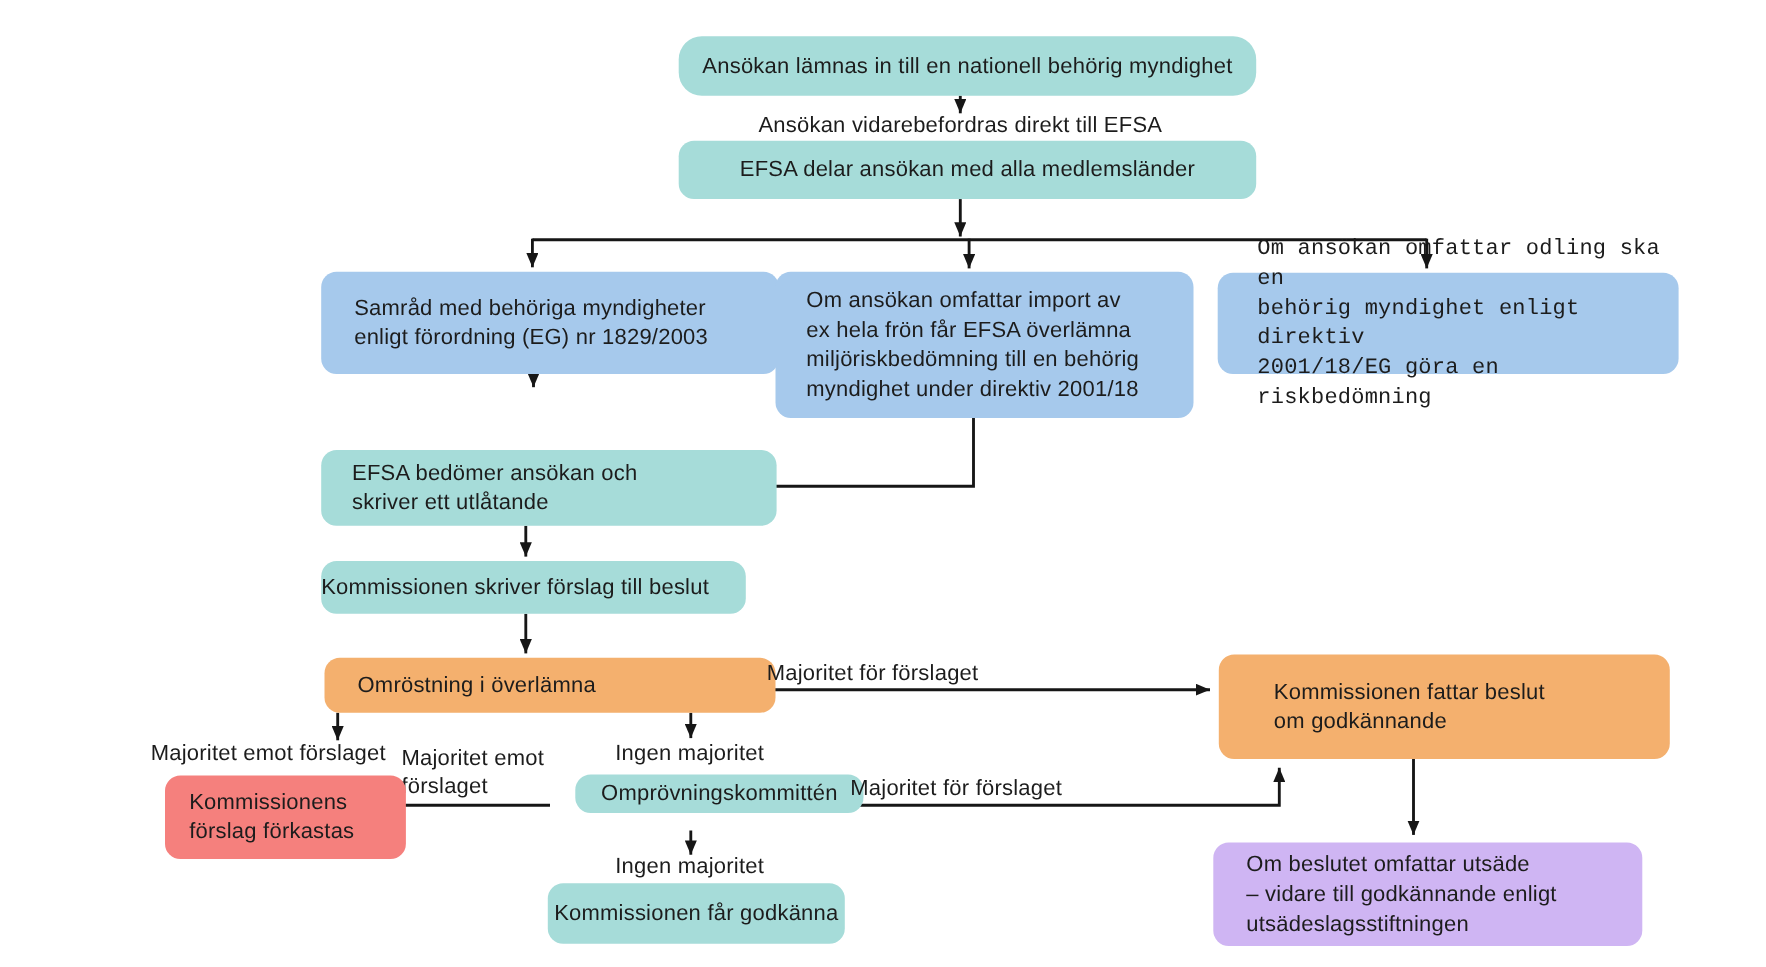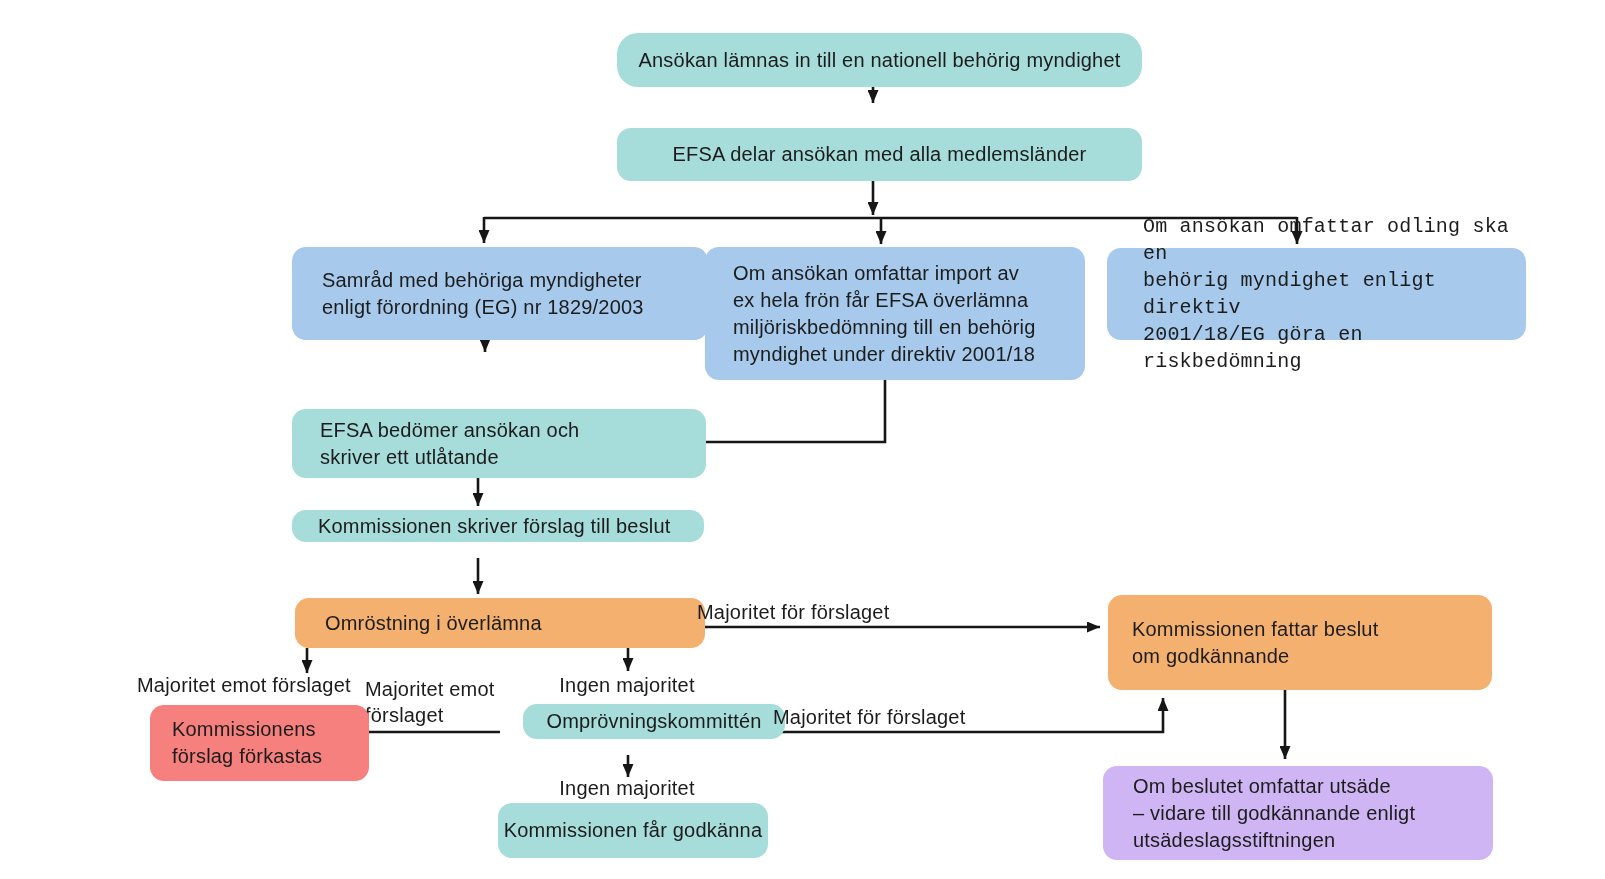--- a/index.html
+++ b/index.html
@@ -56,6 +56,7 @@
     <span class="txt">Ansökan lämnas in till en nationell behörig myndighet</span>
   </div>
 
+  <div class="lbl center" style="left:573px;top:101px;width:600px;">Ansökan vidarebefordras direkt till EFSA</div>
 
   <div class="box teal center" style="left:617px;top:128px;width:525px;height:53px;">
     <span class="txt">EFSA delar ansökan med alla medlemsländer</span>

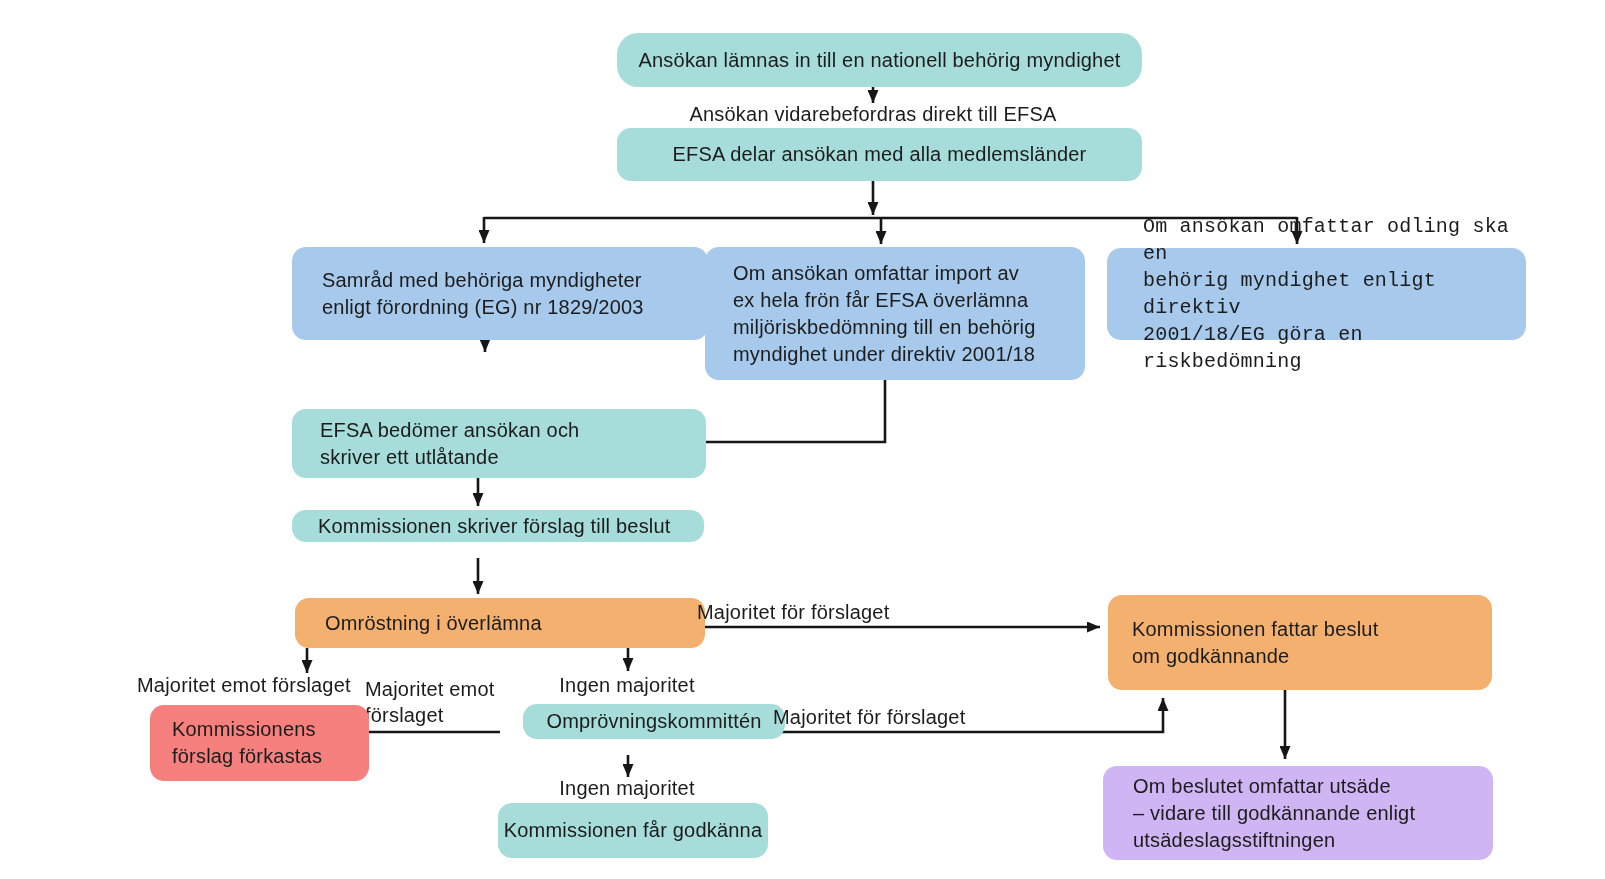--- a/index.html
+++ b/index.html
@@ -86,7 +86,7 @@
 skriver ett utlåtande</span>
   </div>
 
-  <div class="box teal left" style="left:292px;top:510px;width:386px;height:32px;padding-left:26px;">
+  <div class="box teal left" style="left:292px;top:510px;width:386px;height:48px;">
     <span class="txt">Kommissionen skriver förslag till beslut</span>
   </div>
 

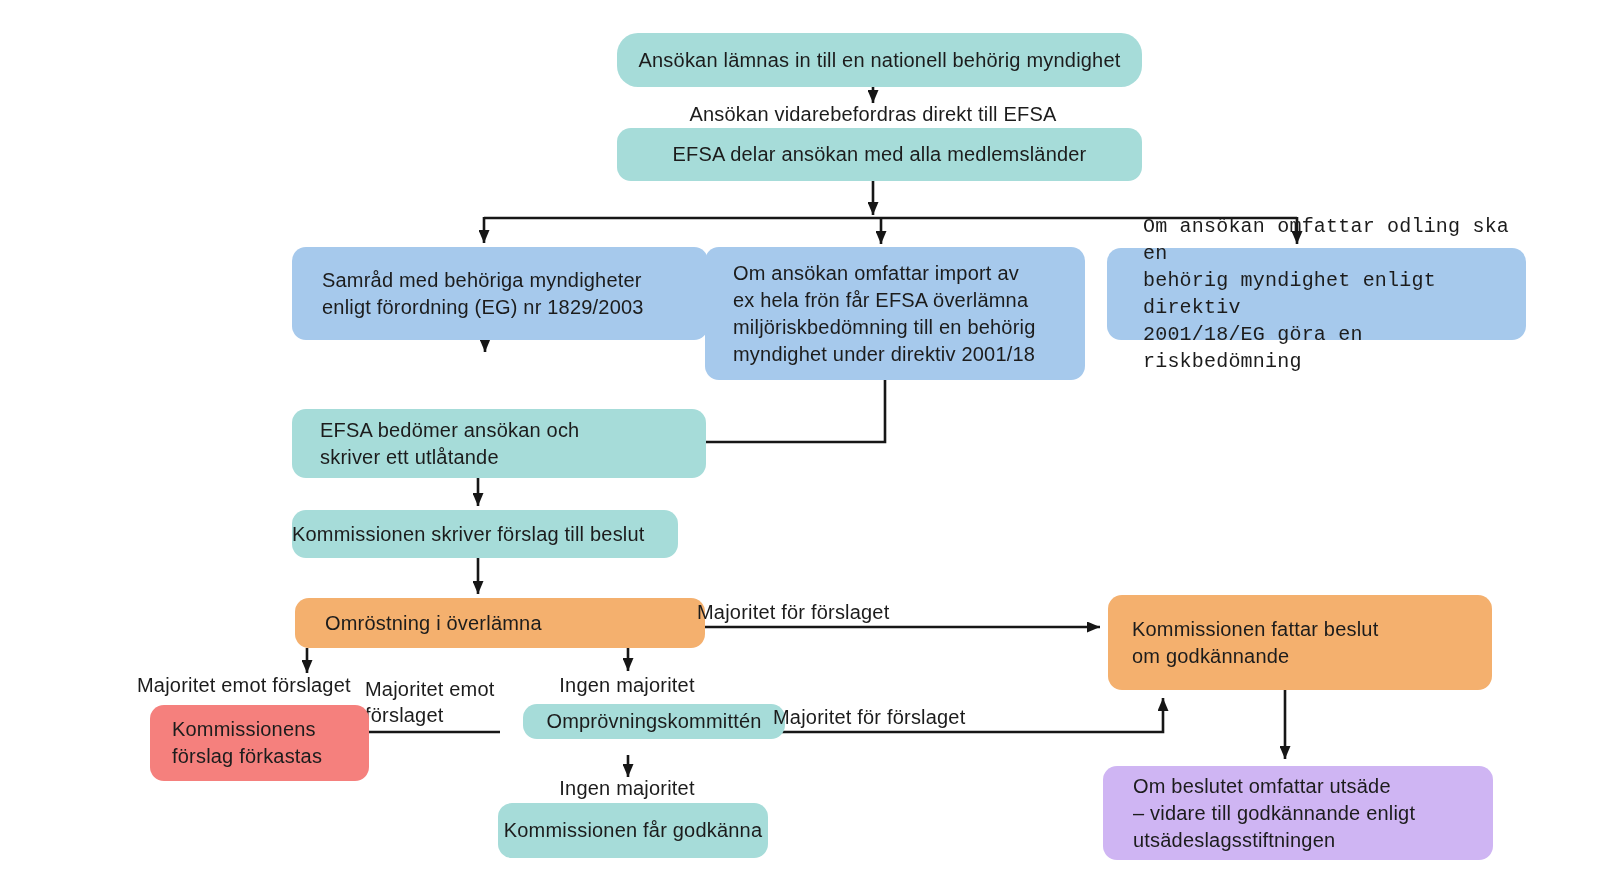--- a/index.html
+++ b/index.html
@@ -120,7 +120,7 @@
     <span class="txt">Kommissionen får godkänna</span>
   </div>
 
-  <div class="box orange left" style="left:1108px;top:595px;width:360px;height:95px;padding-left:24px;">
+  <div class="box orange left" style="left:1108px;top:595px;width:360px;height:95px;padding-left:50px;">
     <span class="txt">Kommissionen fattar beslut
 om godkännande</span>
   </div>

